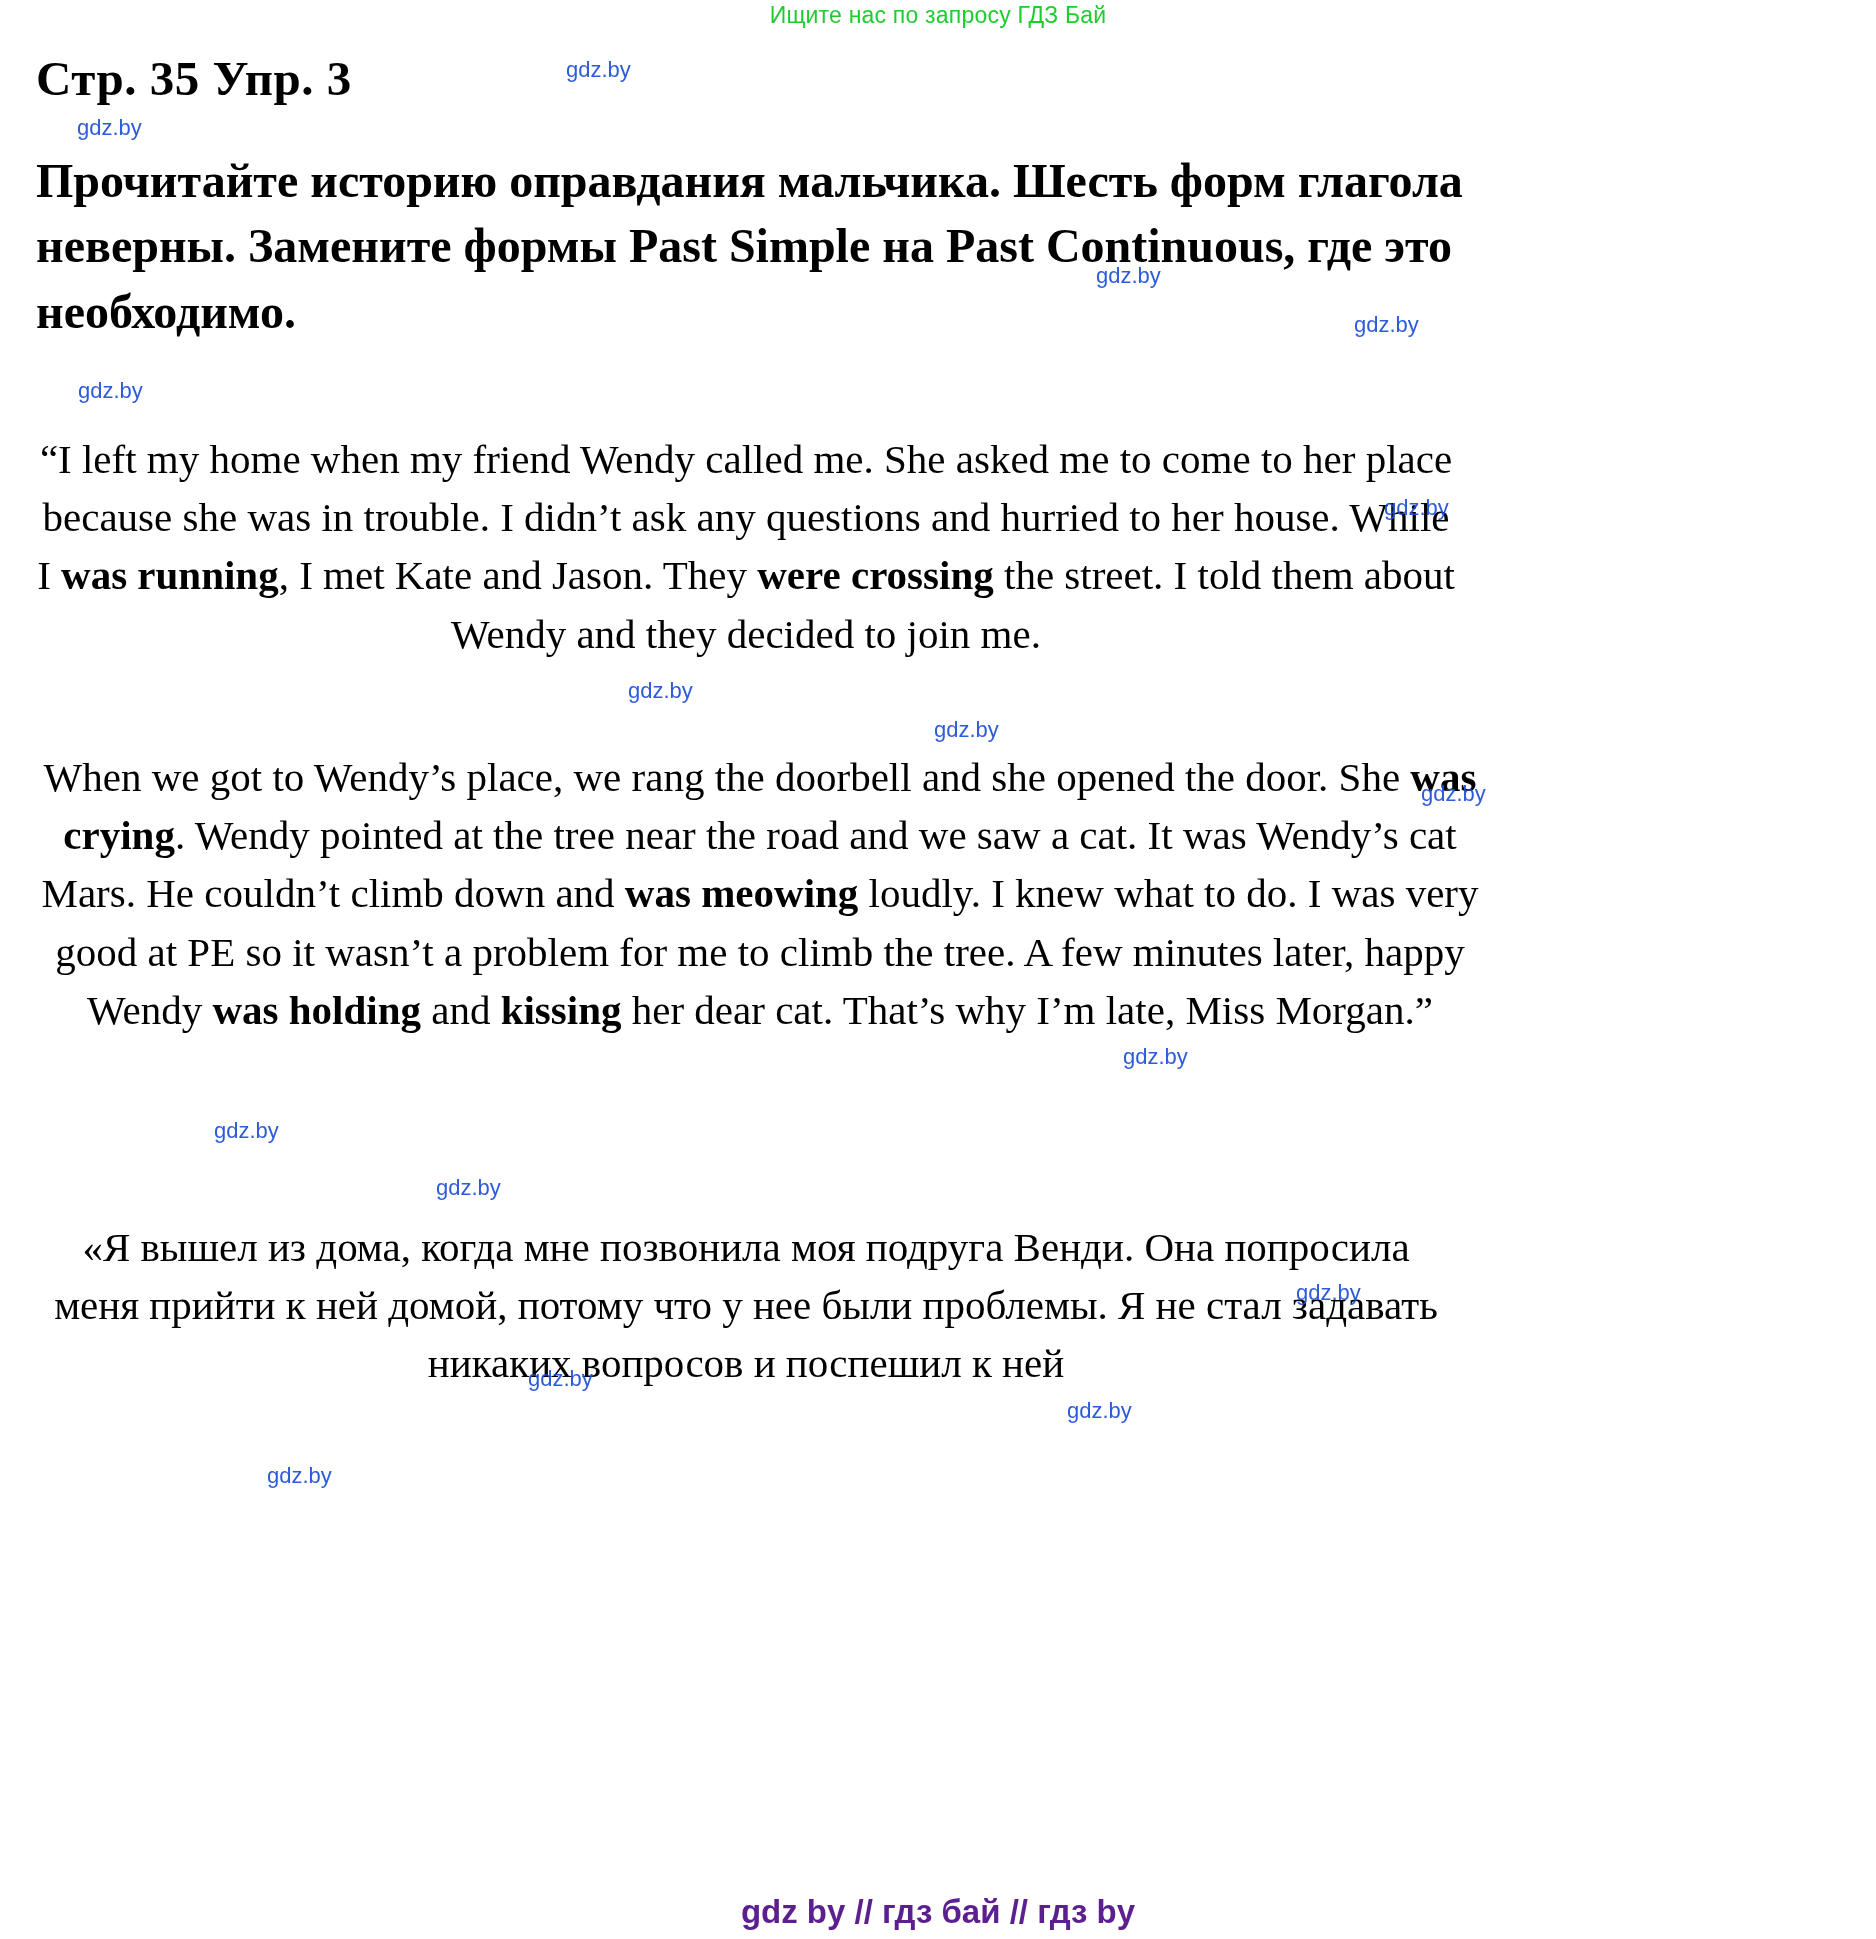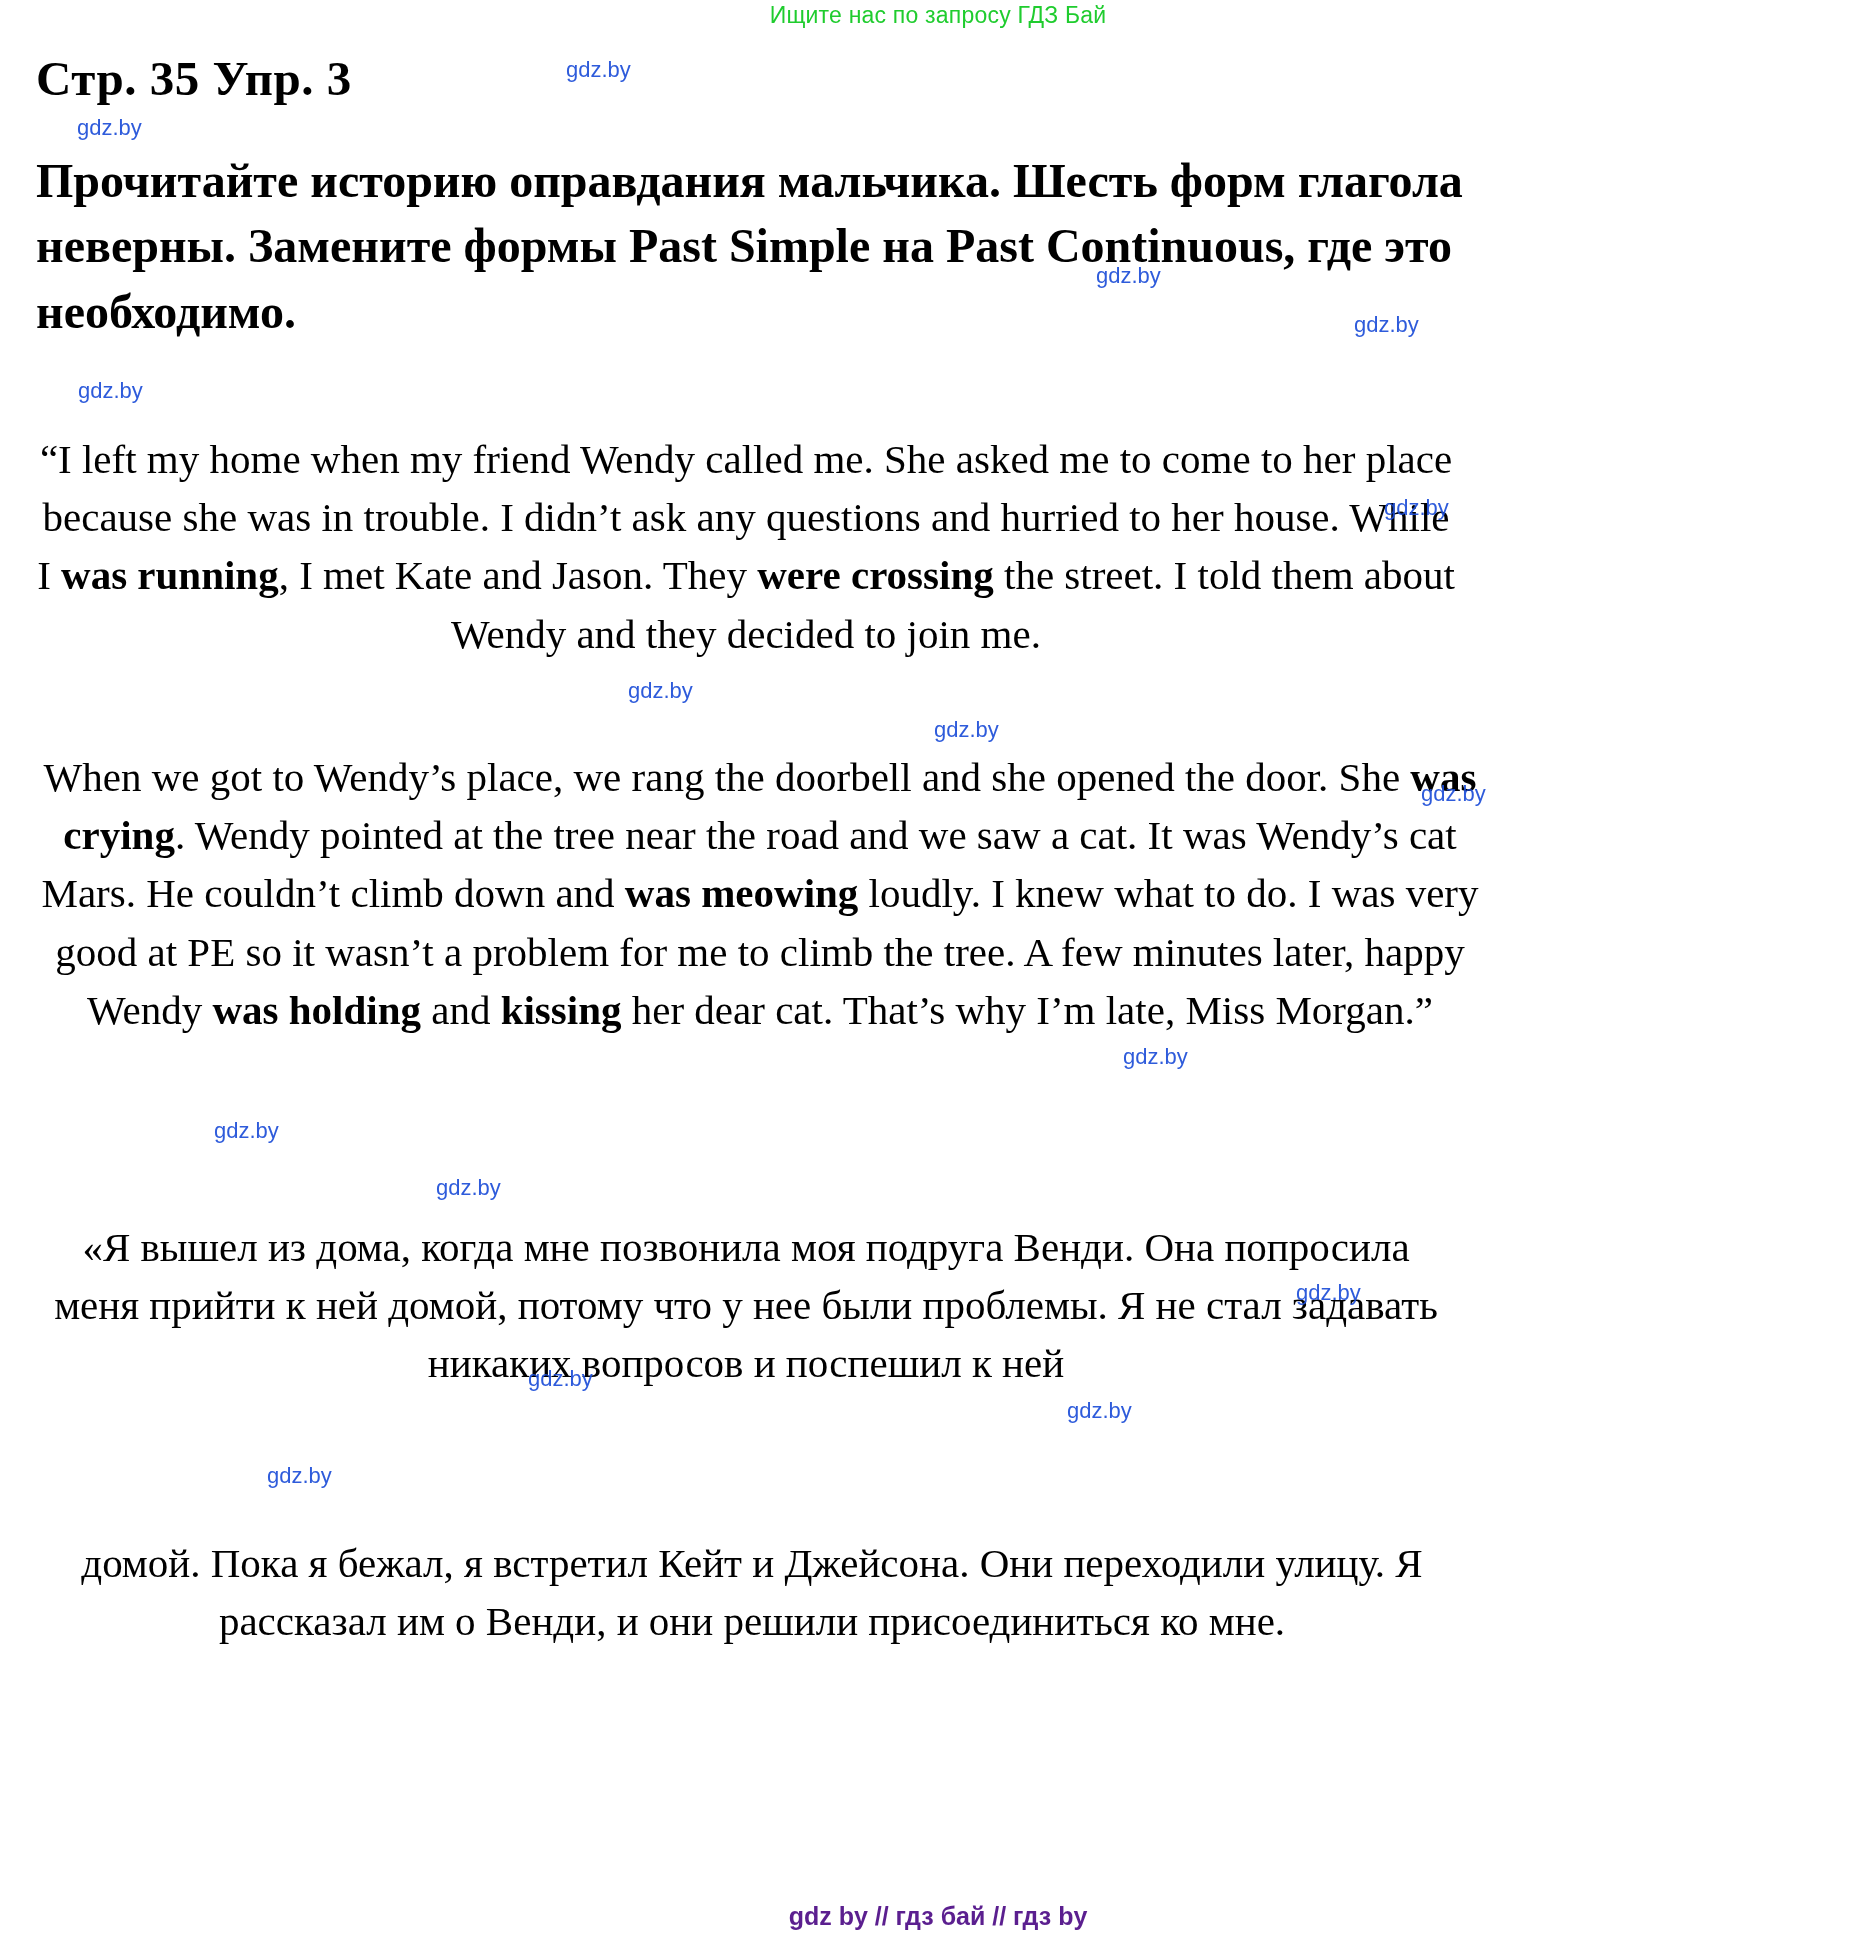--- a/index.html
+++ b/index.html
@@ -116,7 +116,6 @@
 
   <div class="para p-ru1">«Я вышел из дома, когда мне позвонила моя подруга Венди. Она попросила меня прийти к ней домой, потому что у нее были проблемы. Я не стал задавать никаких вопросов и поспешил к ней</div>
 
-  <div class="para p-ru2">домой. Пока я бежал, я встретил Кейт и Джейсона. Они переходили улицу. Я рассказал им о Венди, и они решили присоединиться ко мне.</div>
 
   <div id="watermark-layer">
       <div class="wm" style="left: 566px; top: 57px;">gdz.by</div>

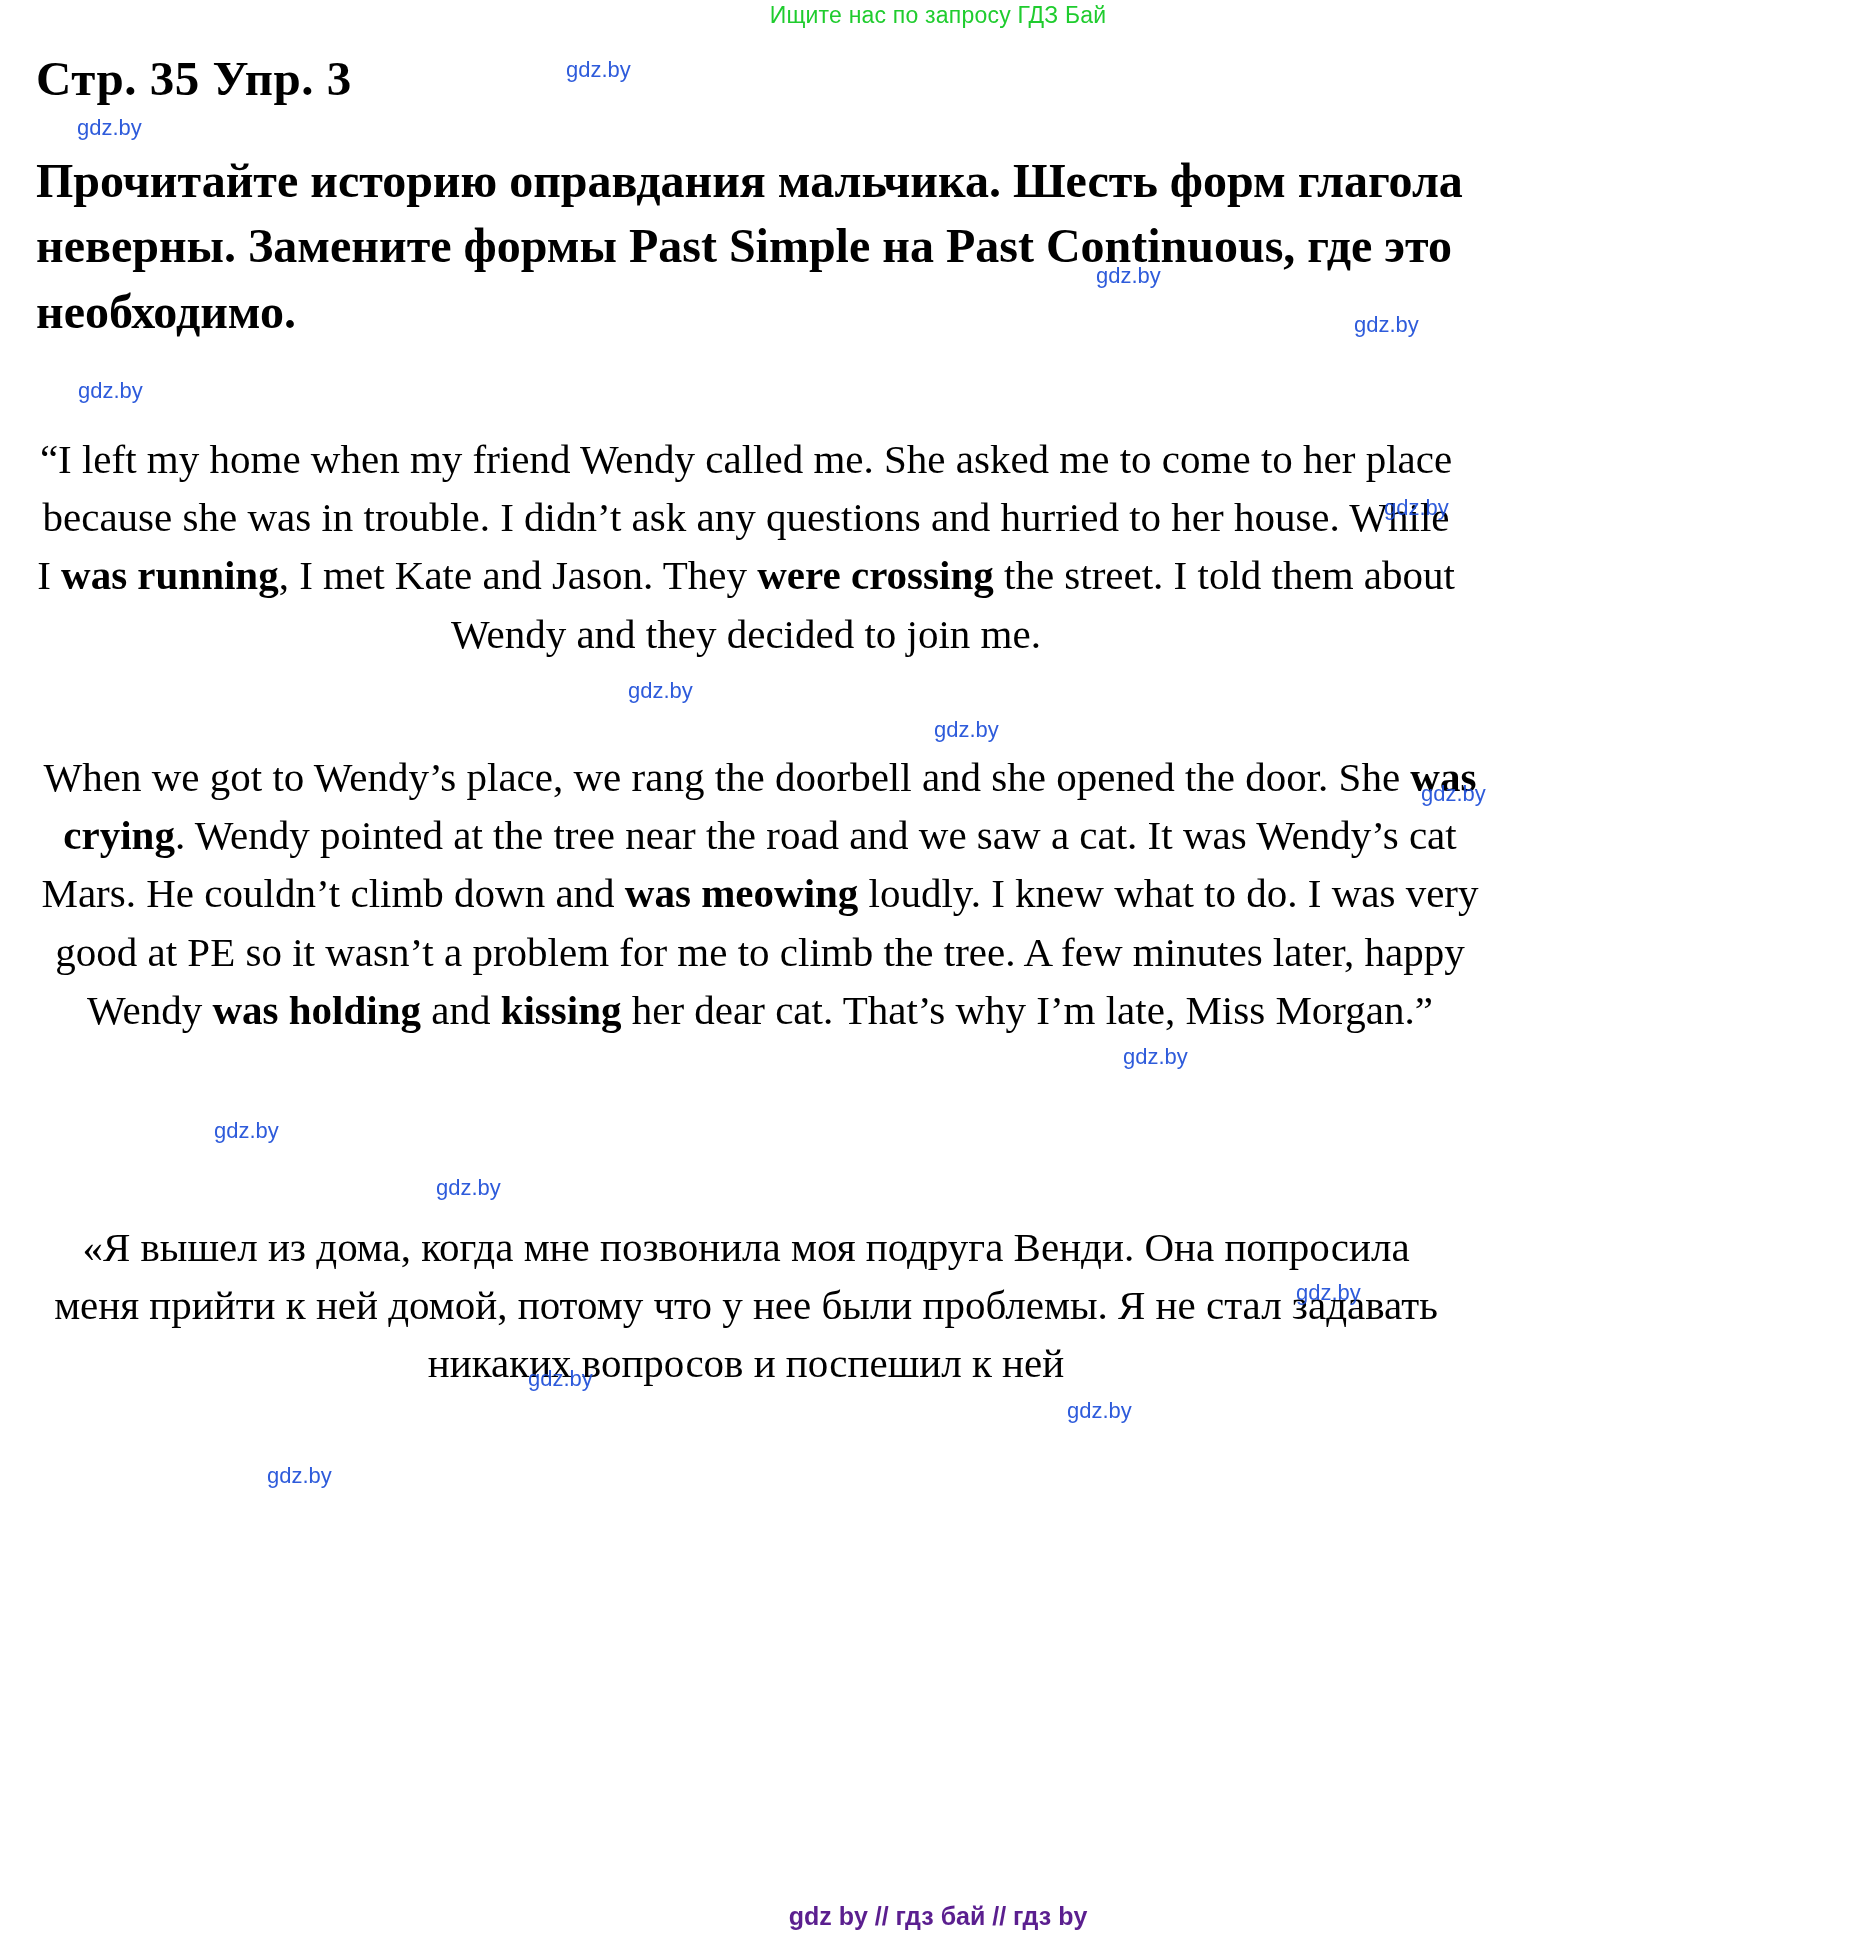--- a/index.html
+++ b/index.html
@@ -90,7 +90,7 @@
     text-align: center;
     color: #5b1f8f;
     font-family: "Liberation Sans", "DejaVu Sans", sans-serif;
-    font-size: 25px;
+    font-size: 33px;
     font-weight: 700;
     white-space: nowrap;
   }

